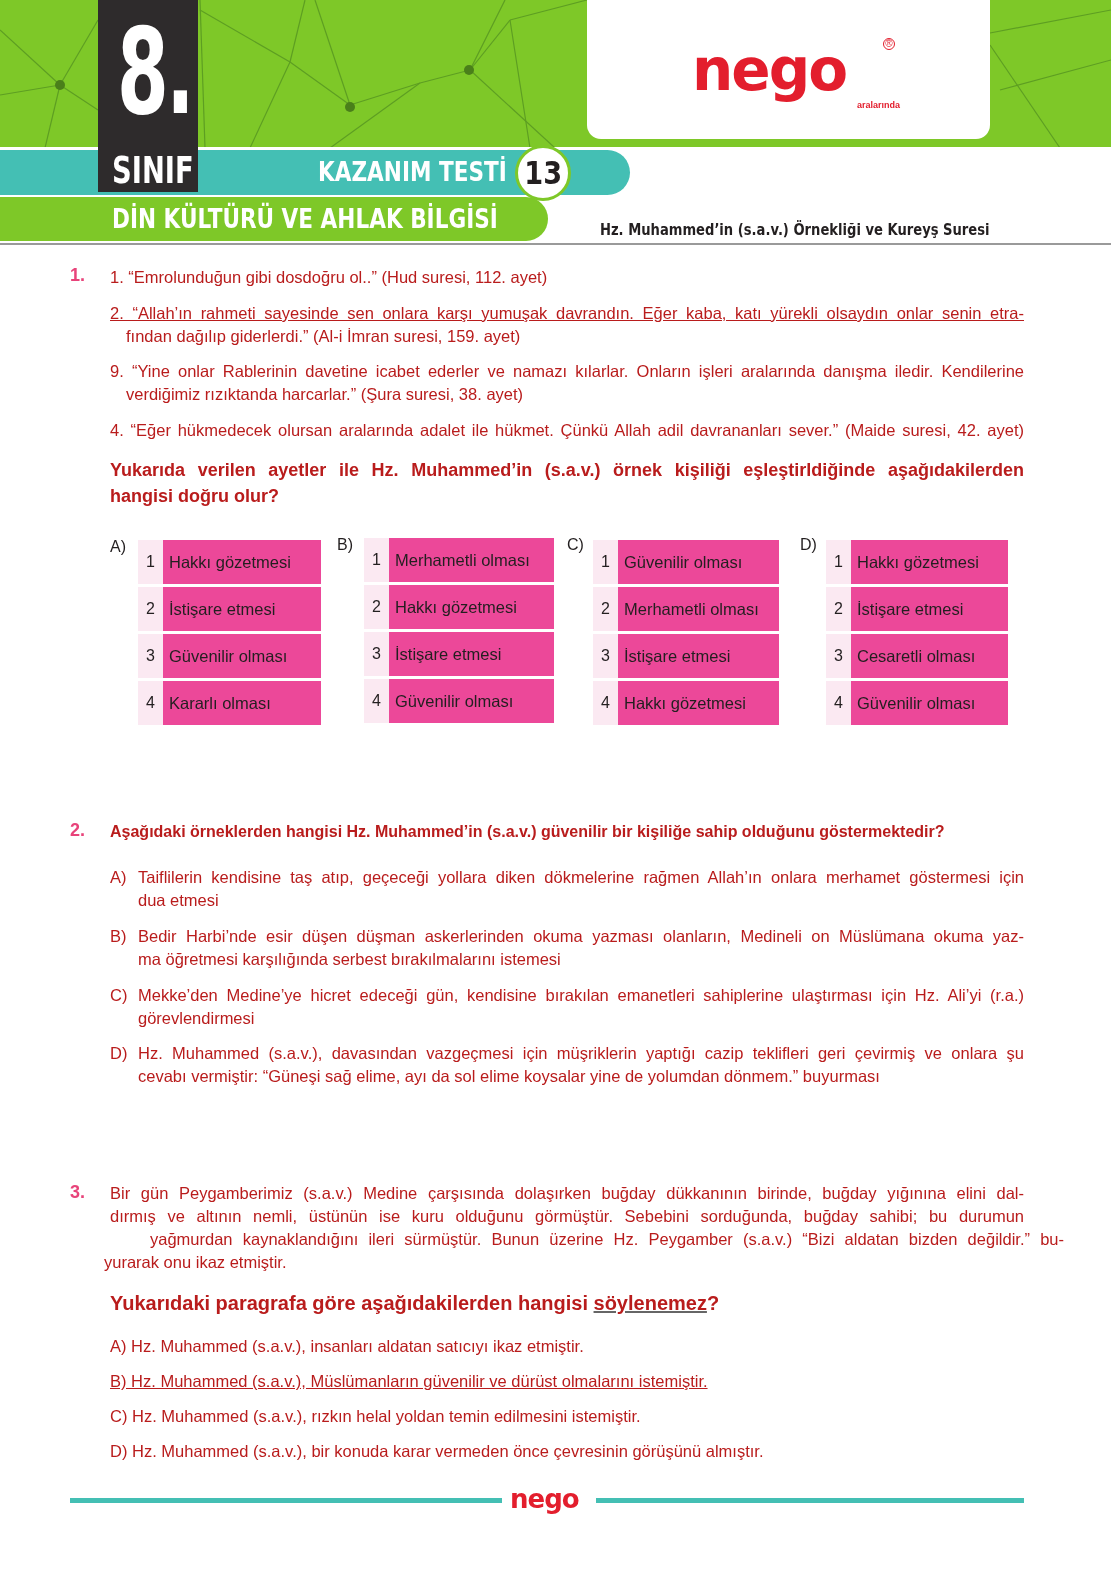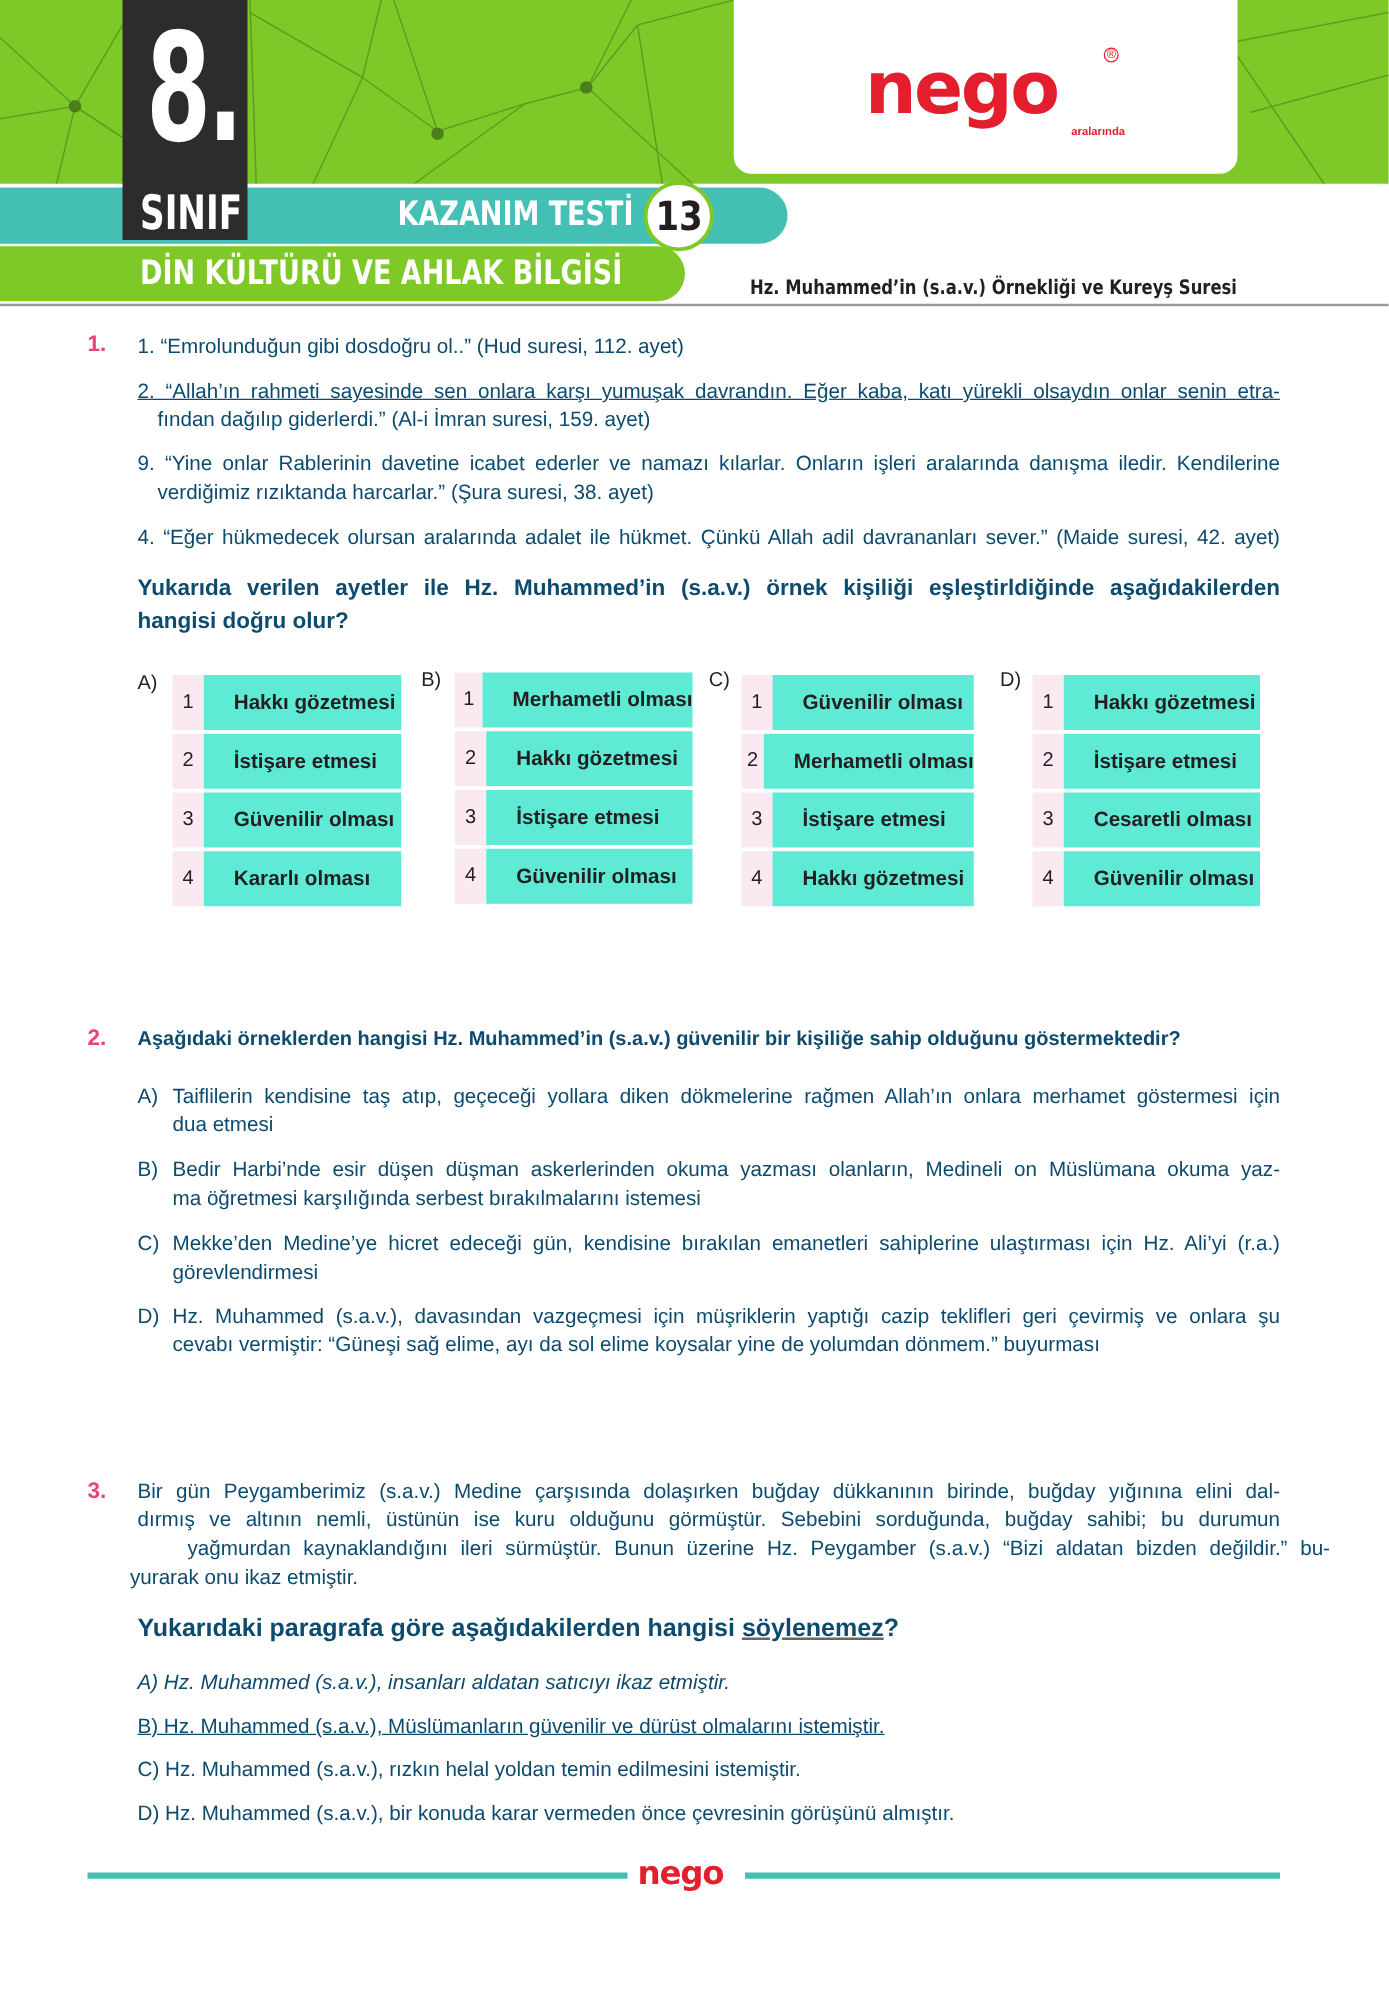--- a/index.html
+++ b/index.html
@@ -31,7 +31,7 @@
 
   
   .qnum { position: absolute; color: #e8437a; font-weight: bold; font-size: 18px; }
-  .txt { position: absolute; font-size: 16.5px; line-height: 23px; color: #0c4a6e; }
+  .txt { position: absolute; font-size: 16.5px; line-height: 23px; color: #b91c1c; }
   .just { text-align: justify; }
   .bold { font-weight: bold; }
 

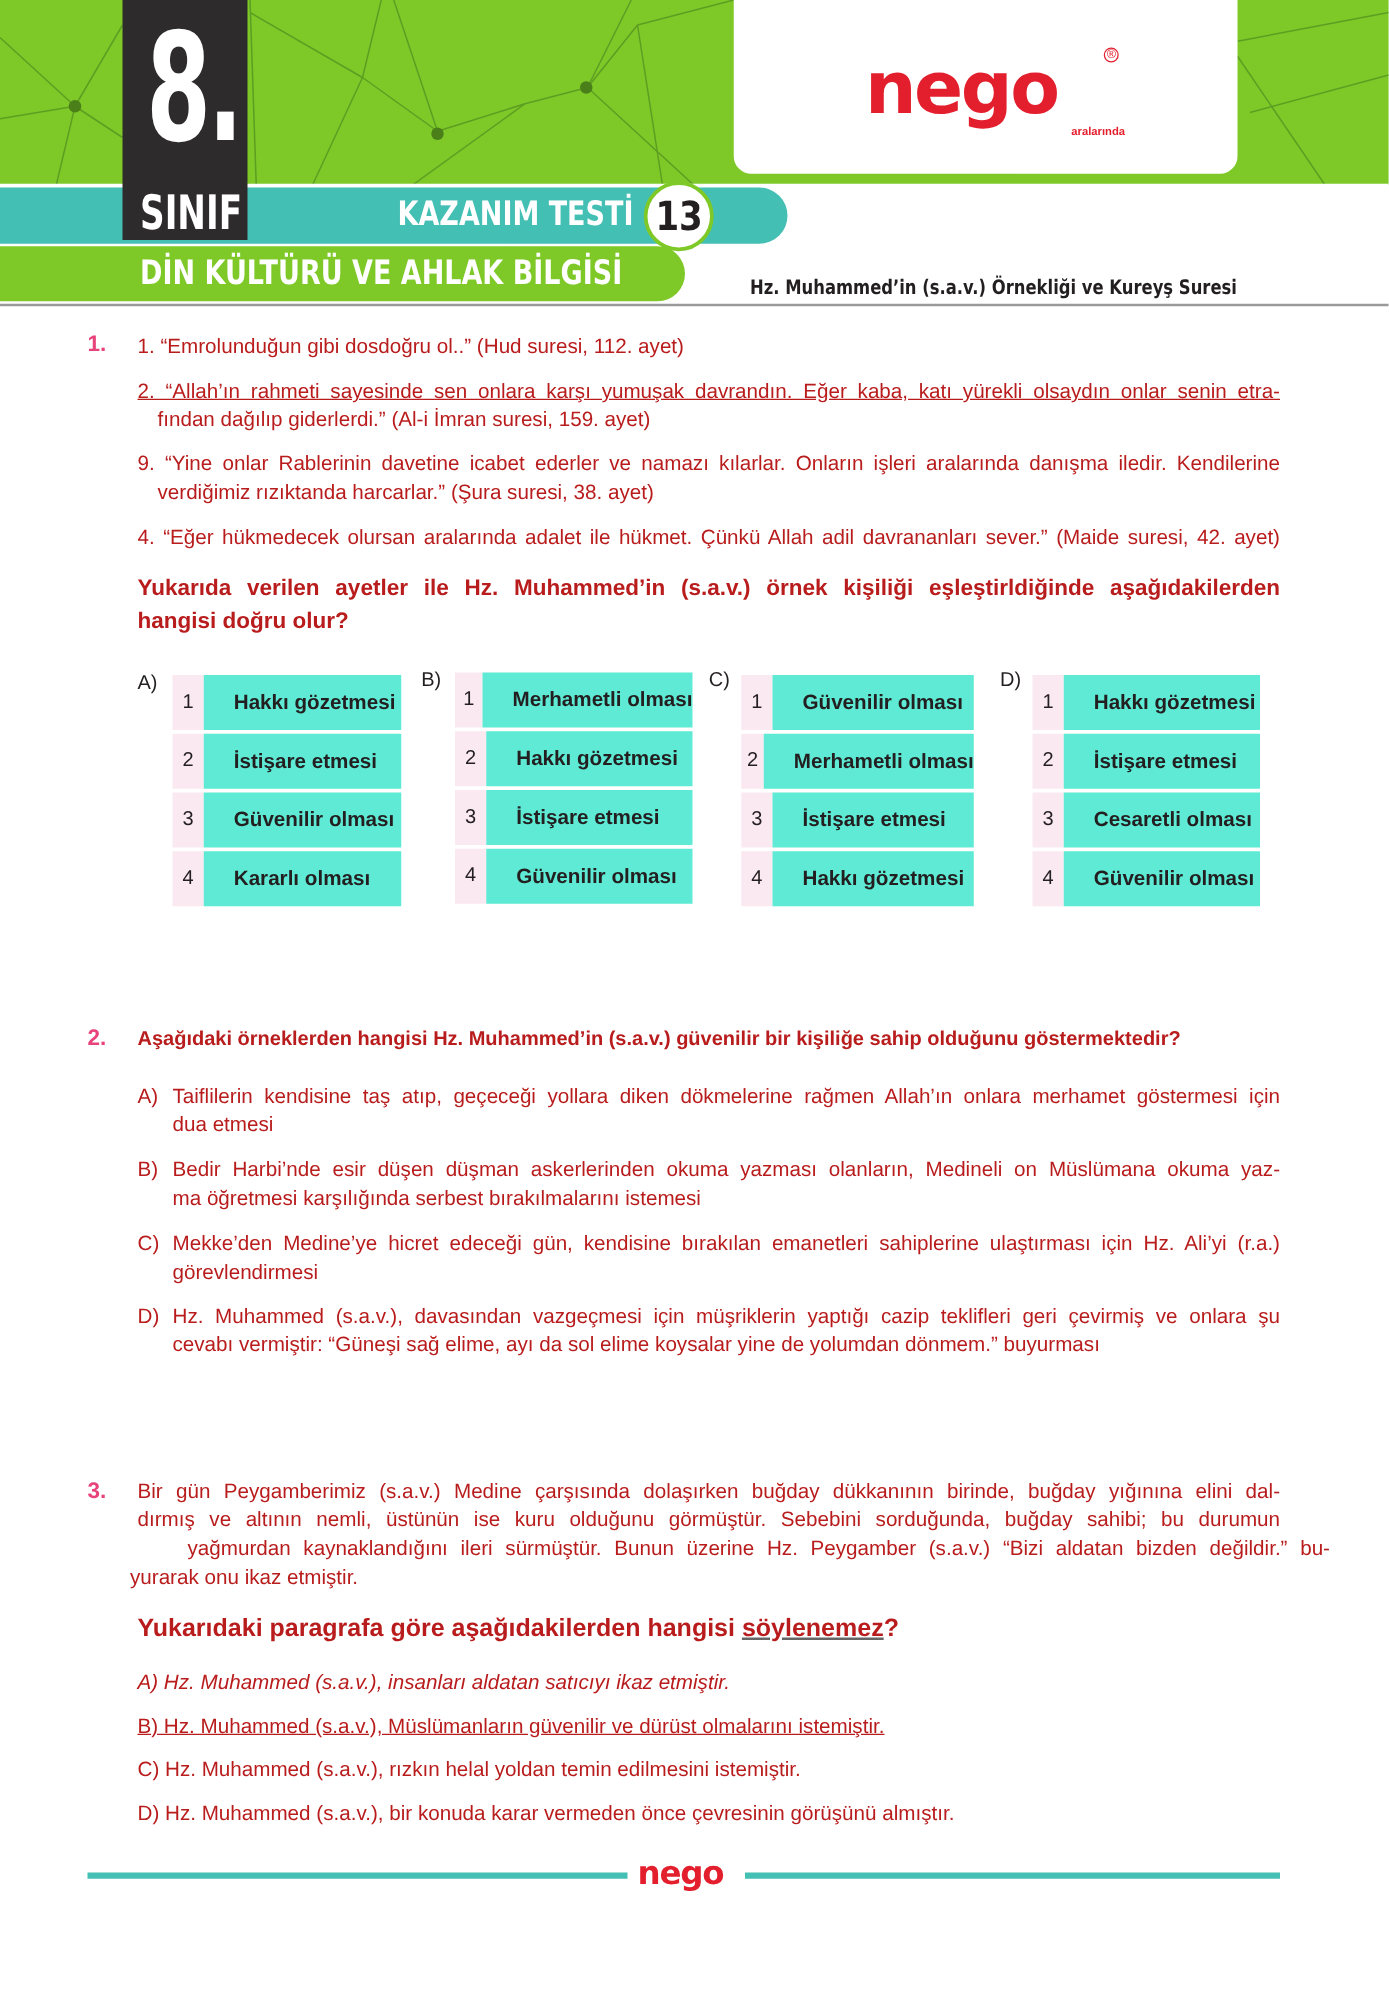--- a/index.html
+++ b/index.html
@@ -39,7 +39,7 @@
   .opt-table { position: absolute; width: 183px; }
   .opt-row { display: flex; height: 44px; margin-bottom: 3px; }
   .opt-num { width: 25px; background: #fbe9f2; font-size: 16px; line-height: 44px; text-align: center; }
-  .opt-text { flex: 1; background: #5eead4; font-size: 16.5px; line-height: 44px; padding-left: 24px; white-space: nowrap; font-weight: bold; }
+  .opt-text { flex: 1; background: #ec4899; font-size: 16.5px; line-height: 44px; padding-left: 6px; white-space: nowrap; }
 
   .underline { text-decoration: underline; text-decoration-color: #666; }
 

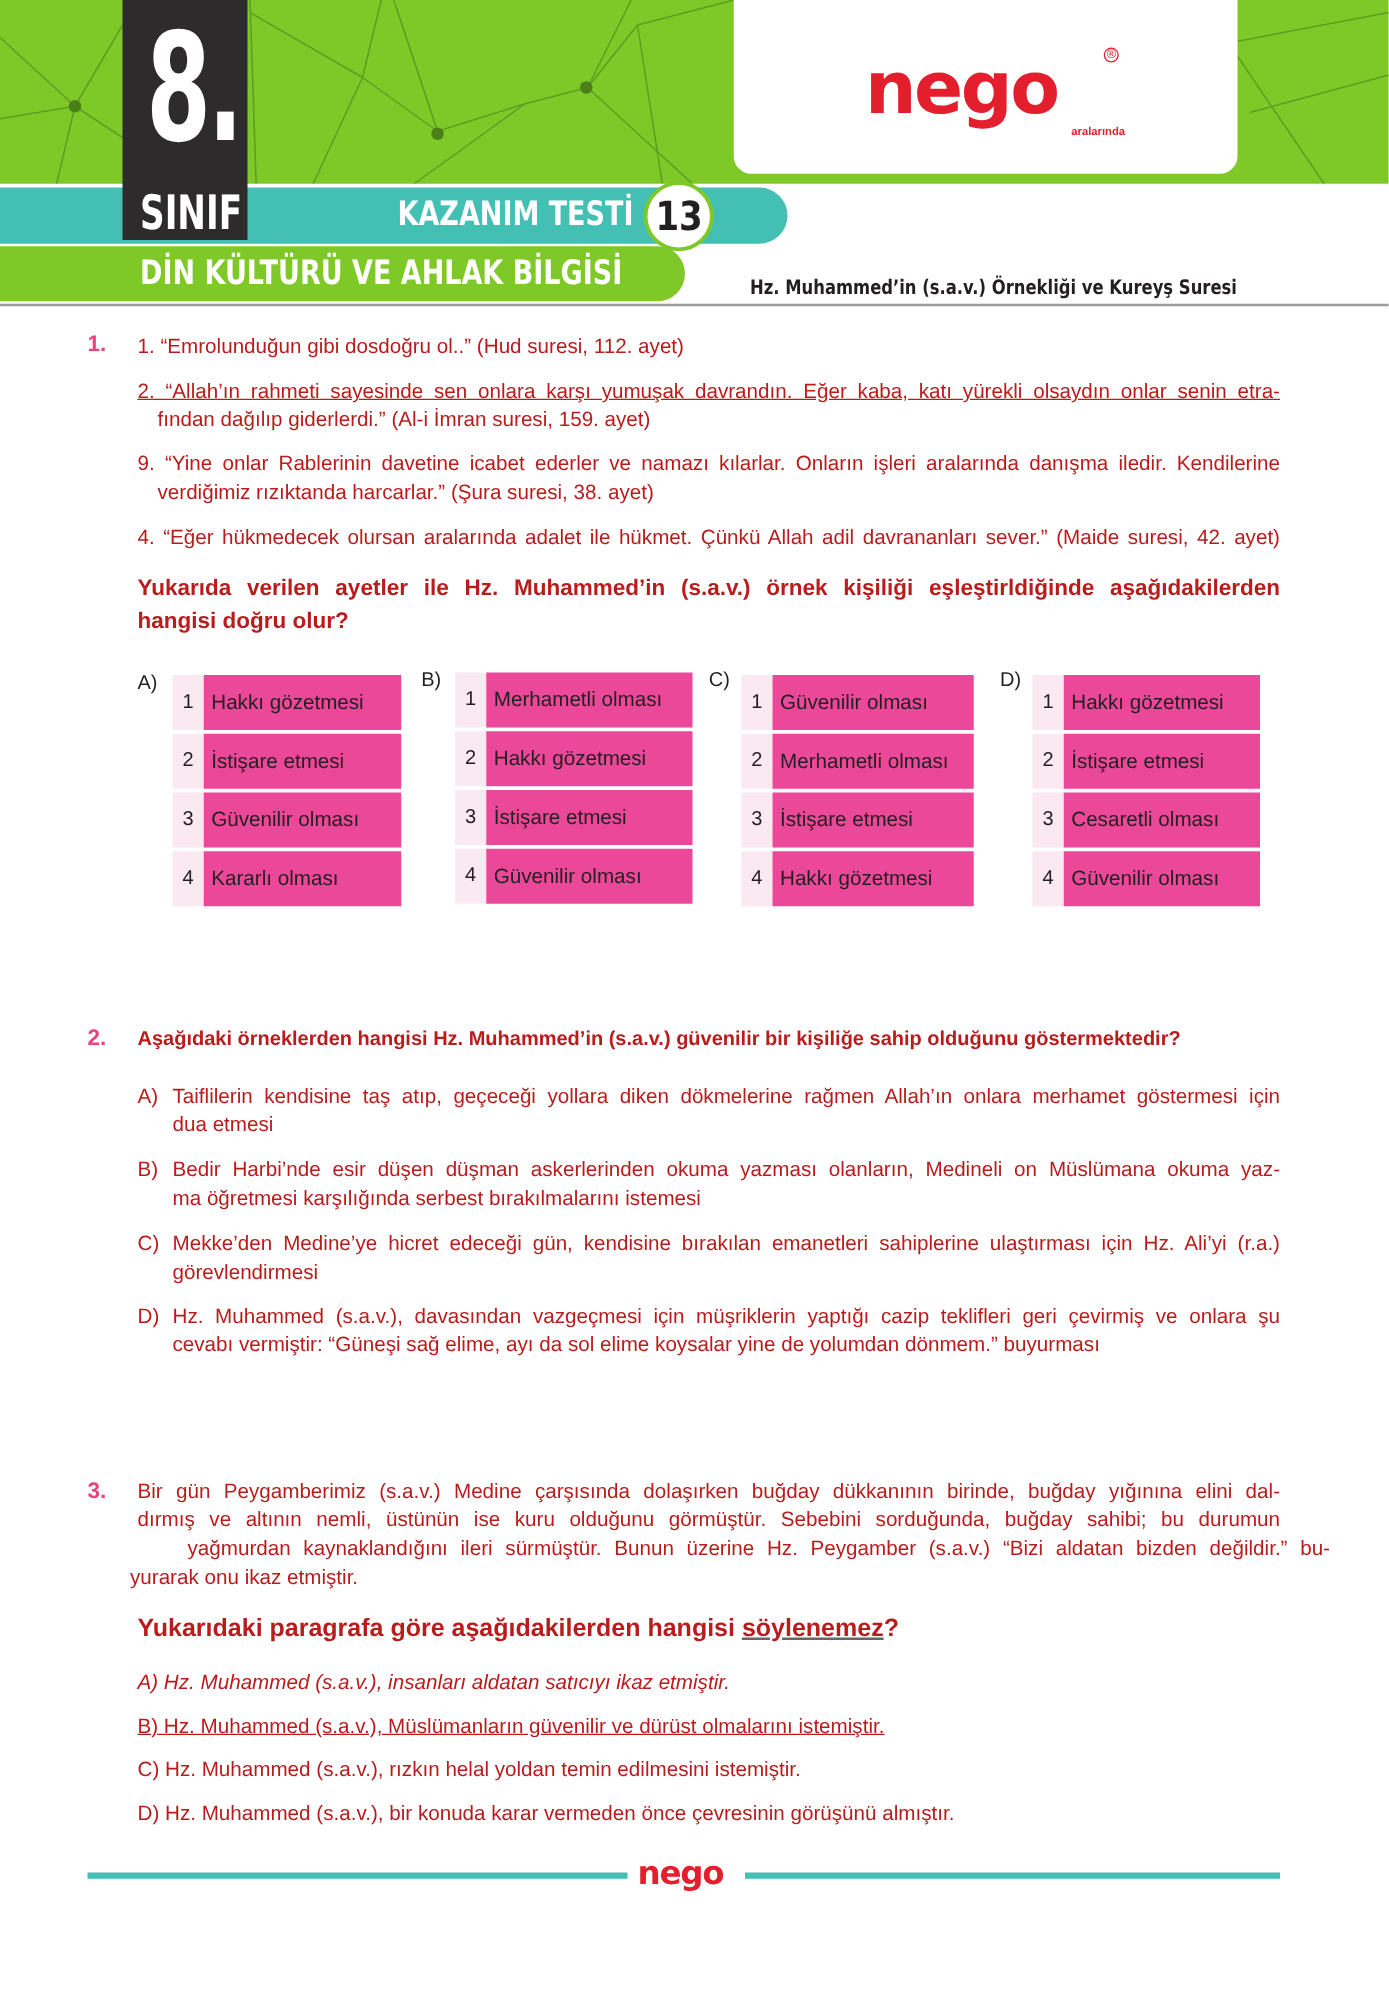--- a/index.html
+++ b/index.html
@@ -226,7 +226,7 @@
 
 <div class="txt bold" style="left:110px; top:1292px; font-size:20px;"><span>Yukarıdaki paragrafa göre aşağıdakilerden hangisi </span><span class="underline">söylenemez</span><span>?</span></div>
 
-<div class="txt" style="left:110px; top:1335px;font-style:italic;">A) Hz. Muhammed (s.a.v.), insanları aldatan satıcıyı ikaz etmiştir.</div>
+<div class="txt" style="left:110px; top:1335px;">A) Hz. Muhammed (s.a.v.), insanları aldatan satıcıyı ikaz etmiştir.</div>
 <div class="txt" style="left:110px; top:1370px;text-decoration:underline;">B) Hz. Muhammed (s.a.v.), Müslümanların güvenilir ve dürüst olmalarını istemiştir.</div>
 <div class="txt" style="left:110px; top:1405px;">C) Hz. Muhammed (s.a.v.), rızkın helal yoldan temin edilmesini istemiştir.</div>
 <div class="txt" style="left:110px; top:1440px;">D) Hz. Muhammed (s.a.v.), bir konuda karar vermeden önce çevresinin görüşünü almıştır.</div>

